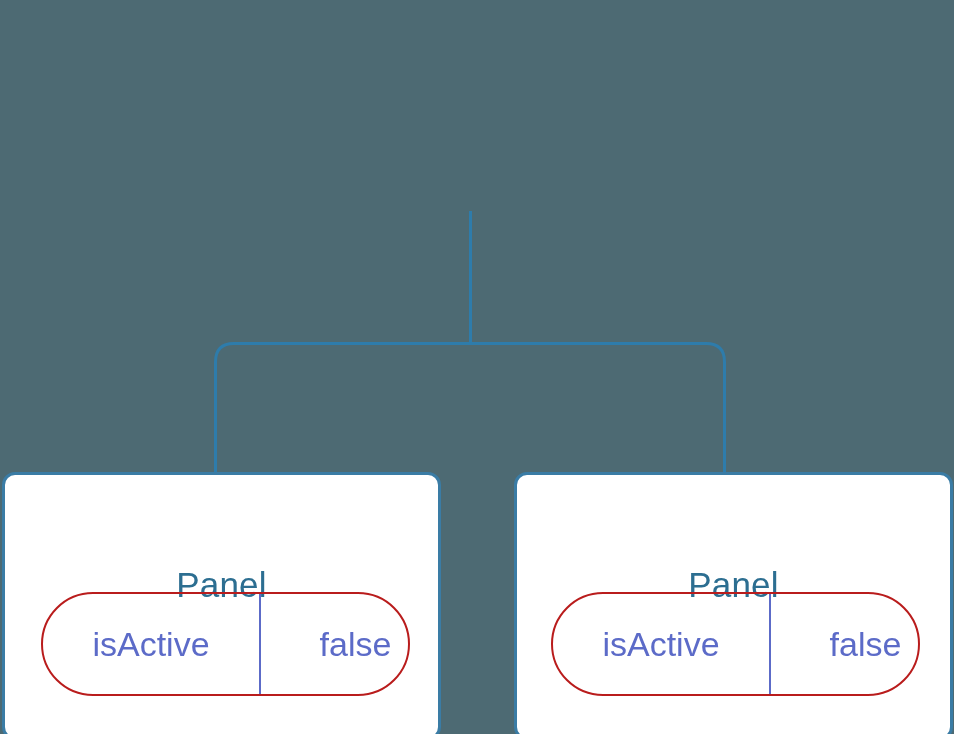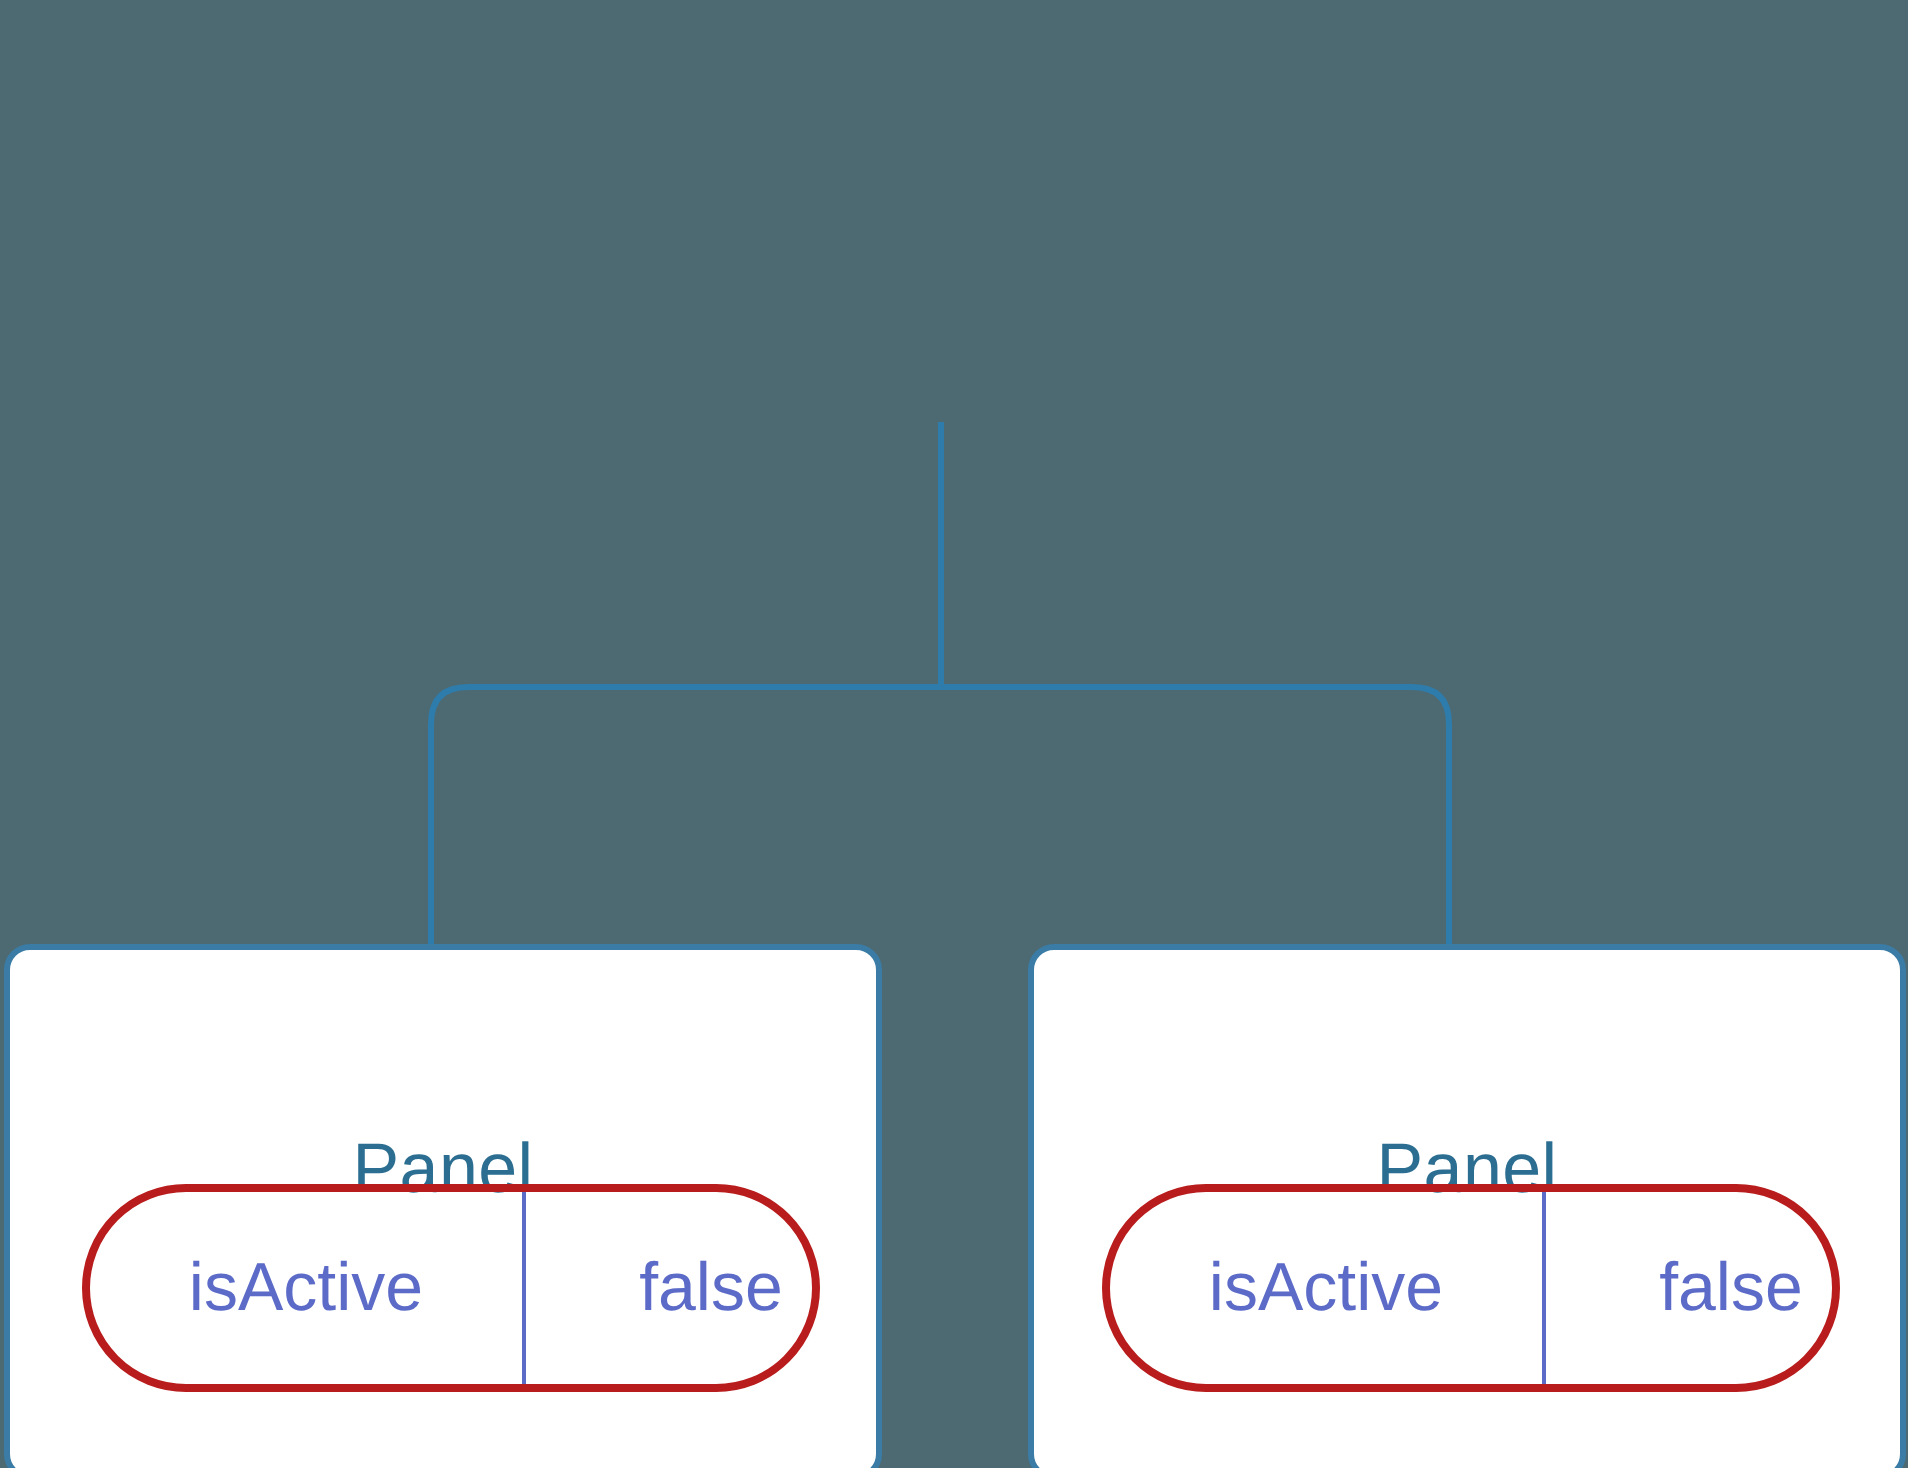--- a/index.html
+++ b/index.html
@@ -84,7 +84,7 @@
     display: flex;
     align-items: stretch;
     height: 104px;
-    border: 4px solid #b91c1c;
+    border: 2px solid #b91c1c;
     border-radius: 52px;
     background: transparent;
     overflow: hidden;

